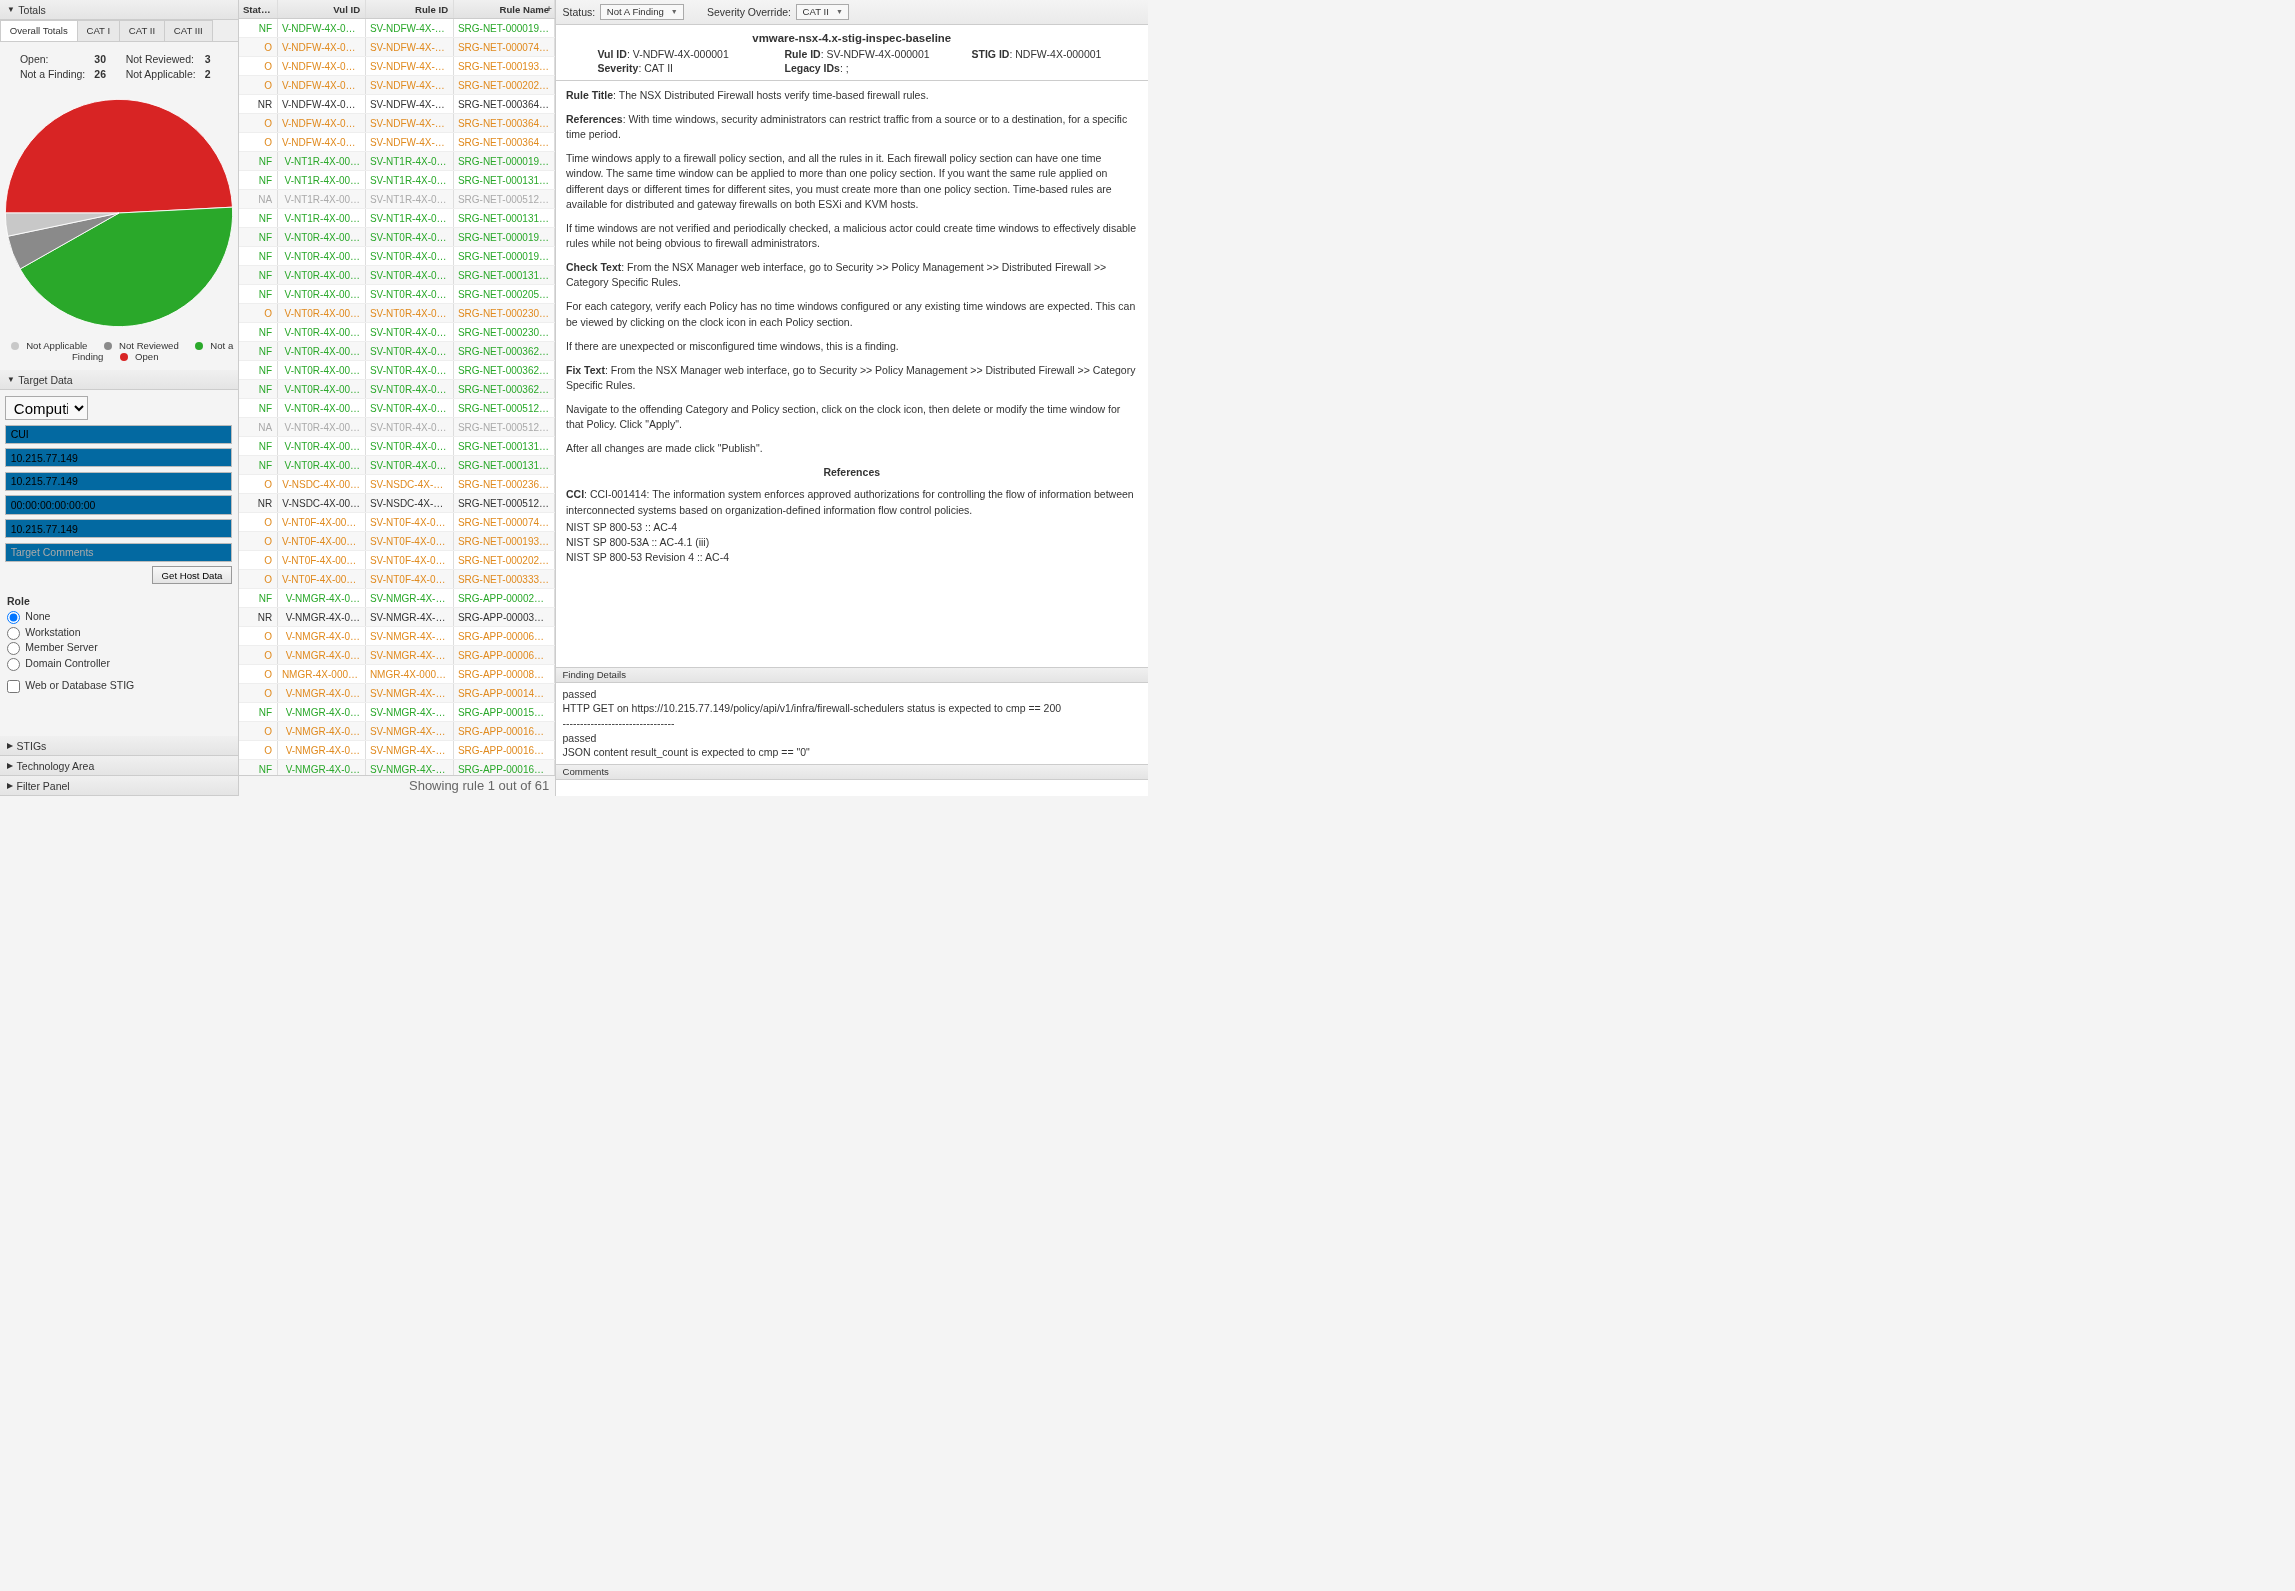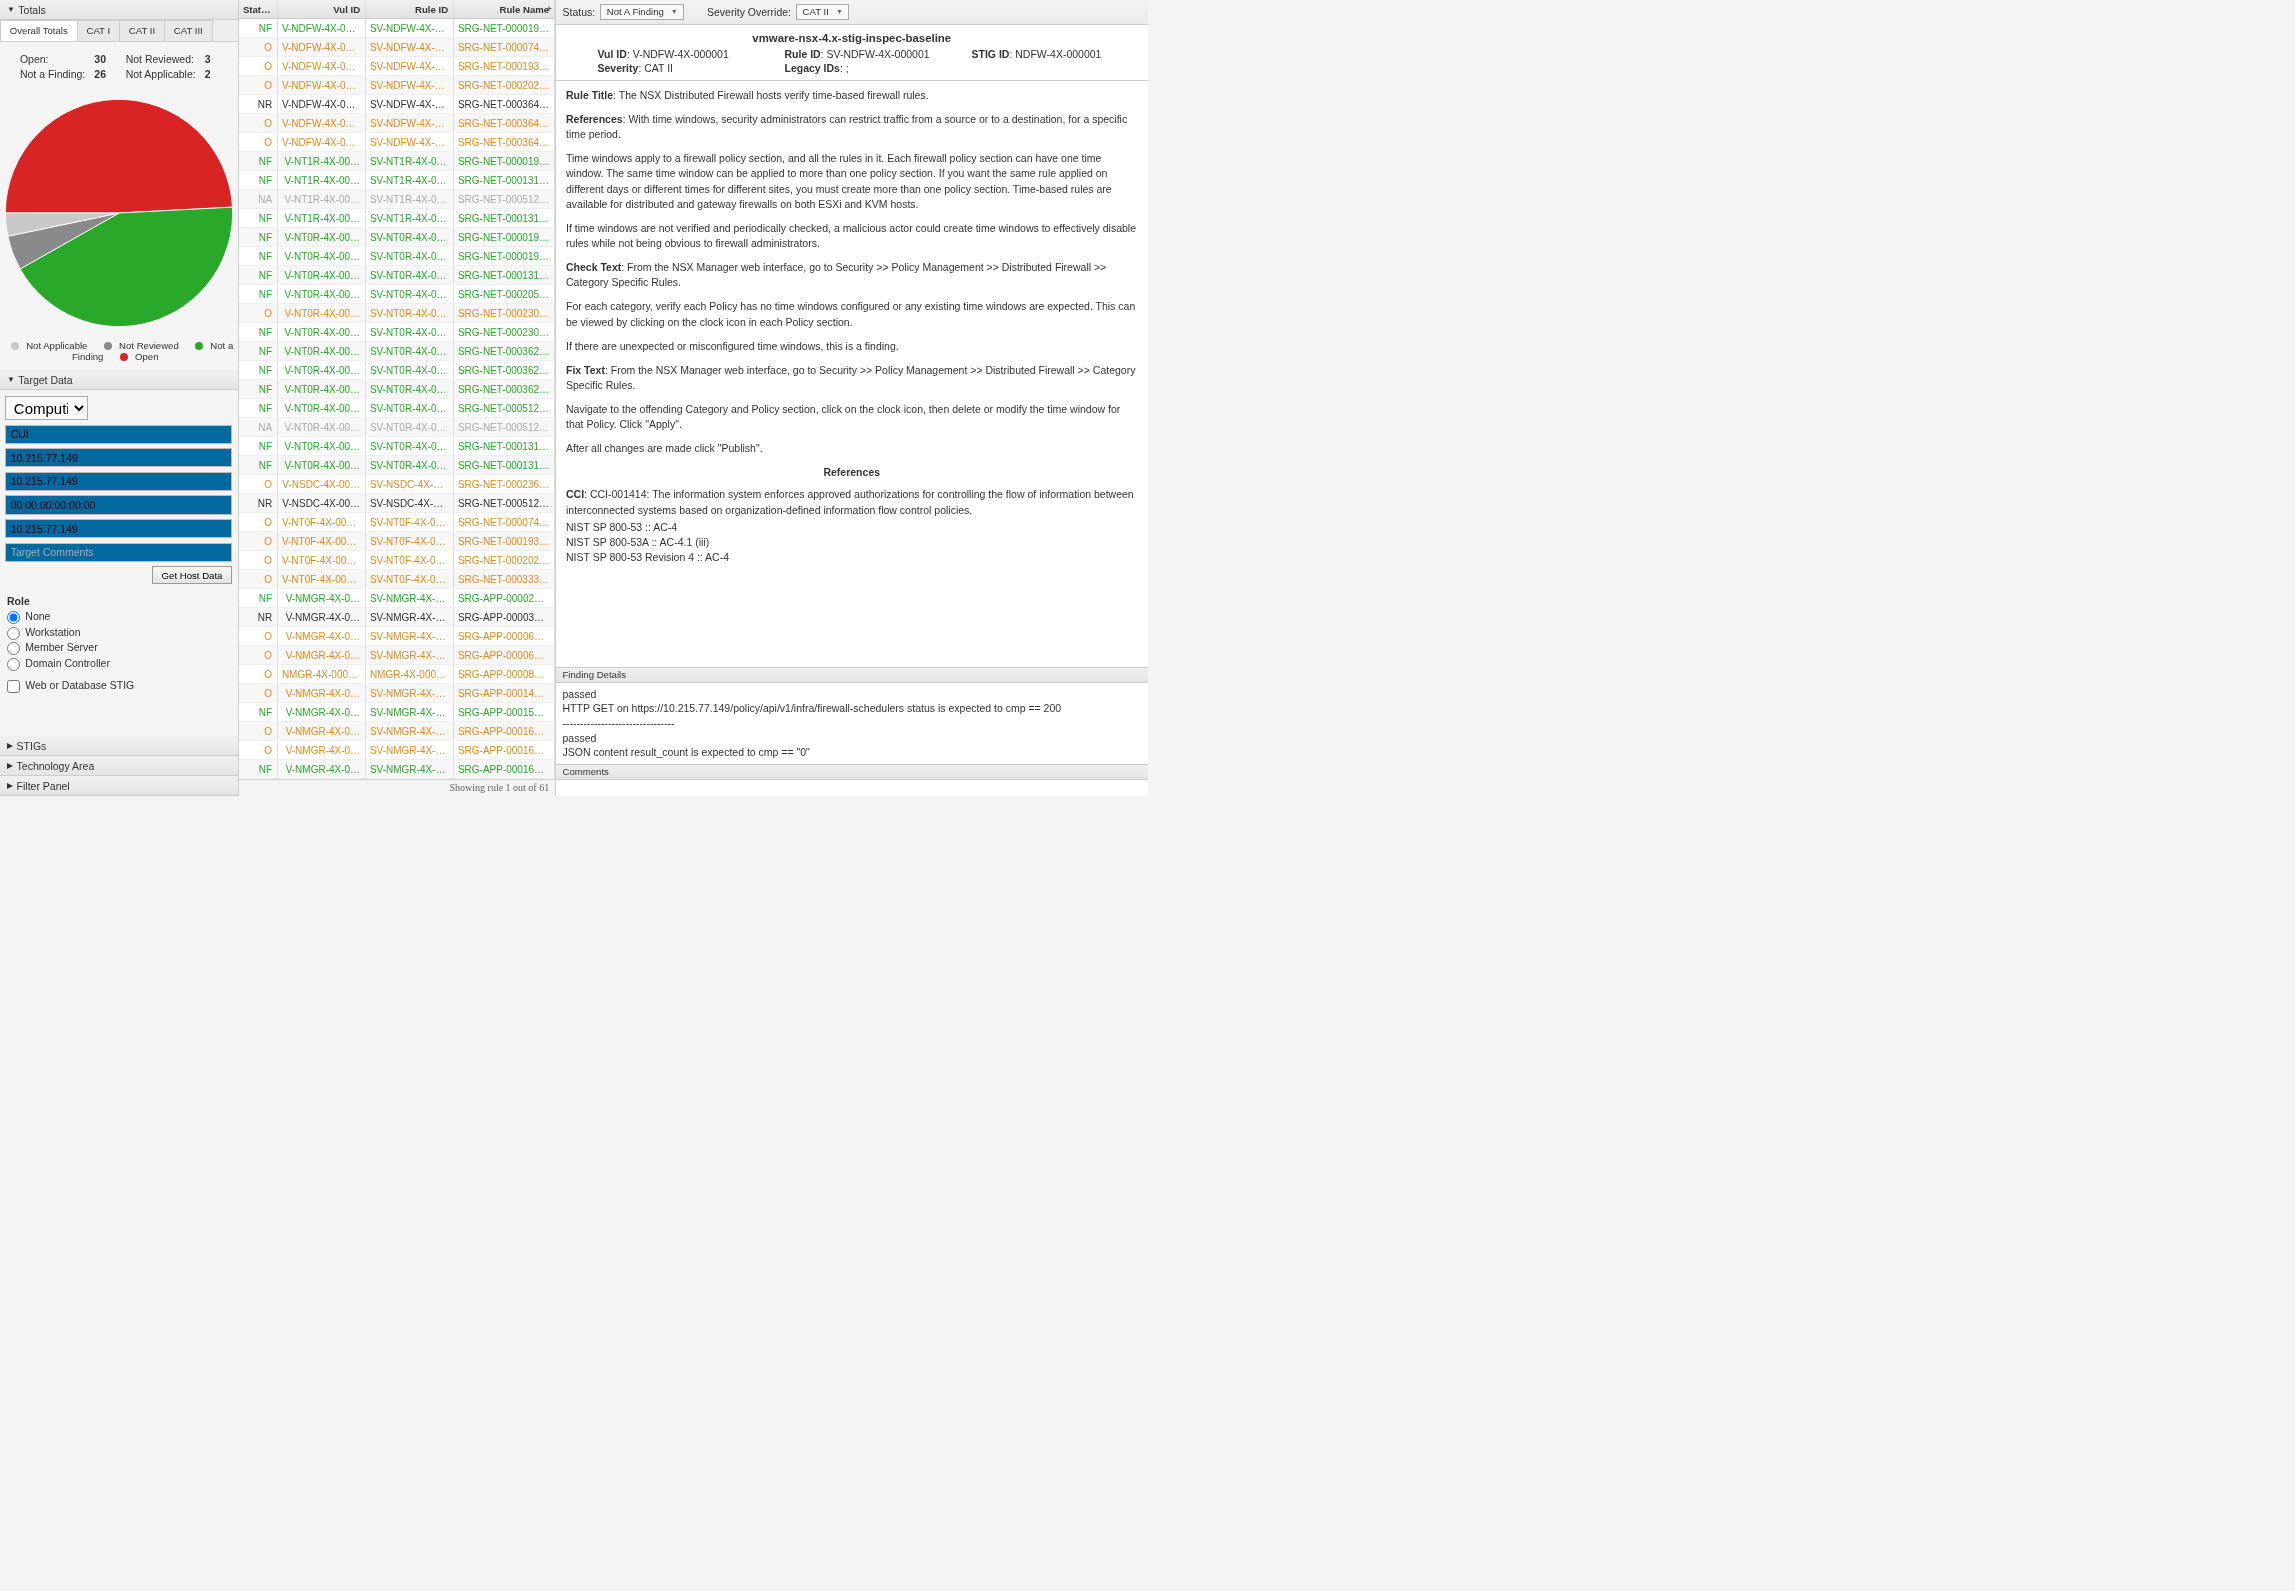--- a/index.html
+++ b/index.html
@@ -50,7 +50,7 @@
 .trow .c-st{font-weight:normal;}
 .st-NF{color:#2aa82a;} .st-O{color:#e08a1e;} .st-NR{color:#333;} .st-NA{color:#aaa;}
 .trow.NF .c{color:#2aa82a;} .trow.O .c{color:#e08a1e;} .trow.NR .c{color:#333;} .trow.NA .c{color:#aaa;}
-.foot { padding:2.6px 5.3px; font-size:10px; color:#666; border-top:0.9px solid #ccc; background:#f4f4f4;font-family:Liberation Serif, serif;}
+.foot { padding:2.6px 5.3px; font-size:13px; color:#666; border-top:0.9px solid #ccc; background:#f4f4f4;}
 .plus { position:absolute; right:2.6px; top:2.6px; font-size:9.6px; color:#666; cursor:pointer;}
 
 

